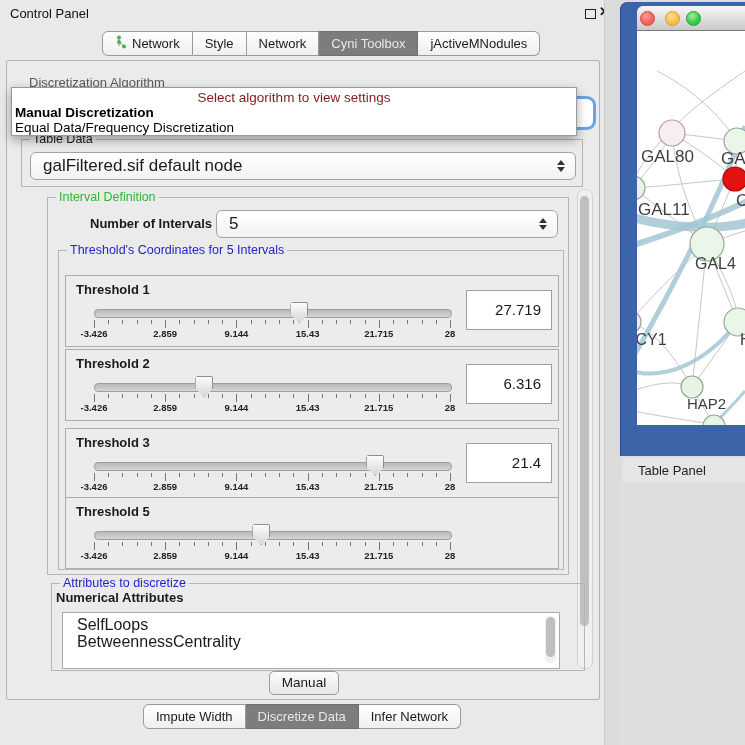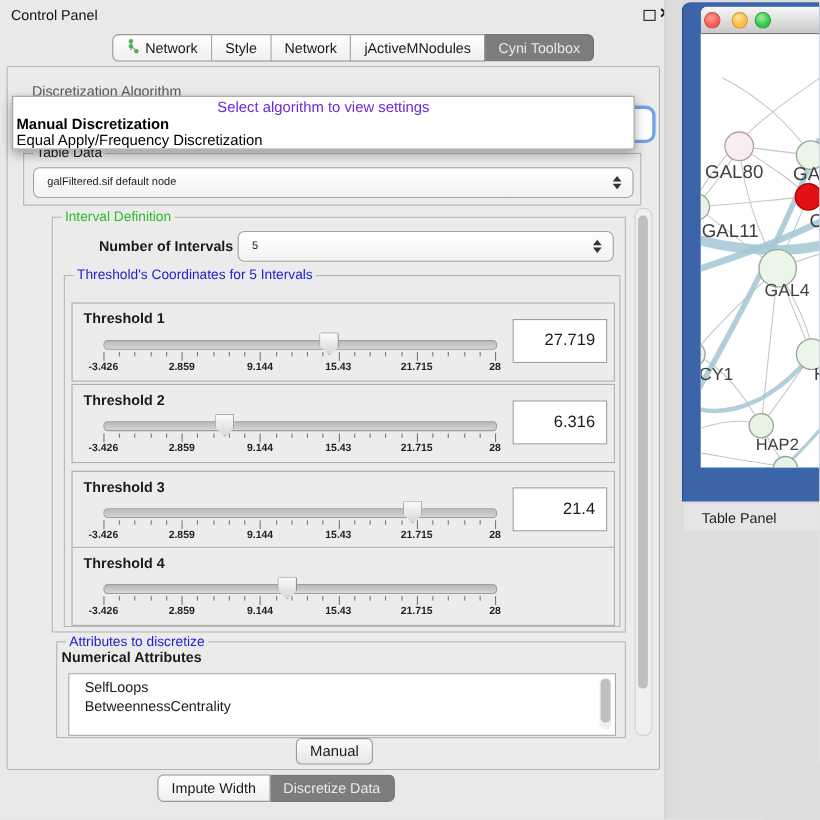--- a/index.html
+++ b/index.html
@@ -121,11 +121,11 @@
         <div class="tab">
           <span>Network</span>
         </div>
+        <div class="tab selected">
+          <span>Cyni Toolbox</span>
+        </div>
         <div class="tab">
           <span>jActiveMNodules</span>
-        </div>
-        <div class="tab selected">
-          <span>Cyni Toolbox</span>
         </div>
       </div>
 

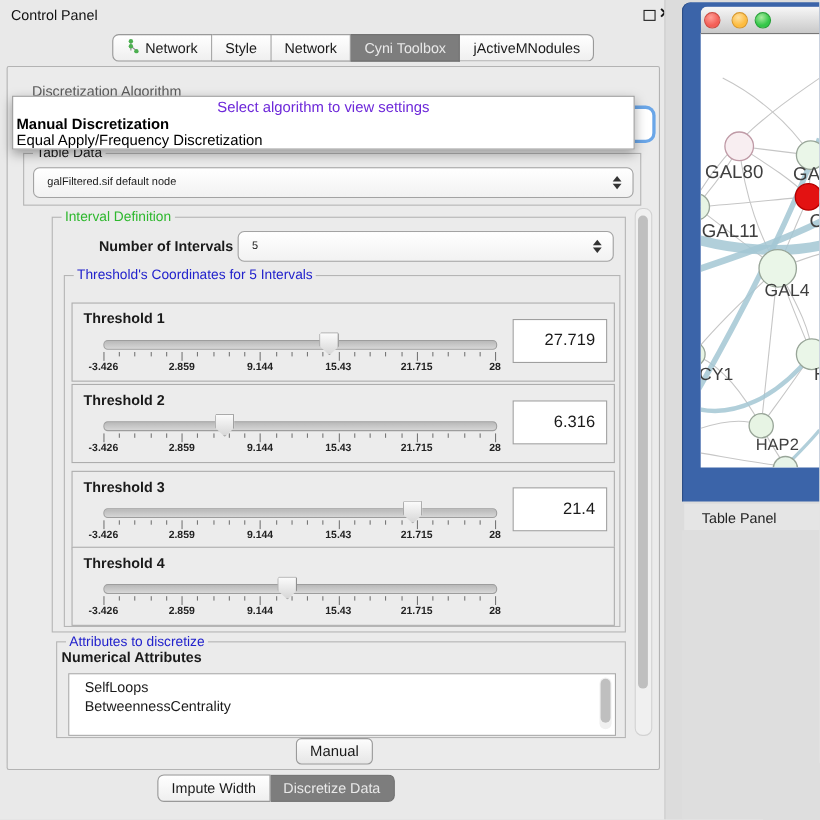--- a/index.html
+++ b/index.html
@@ -36,7 +36,7 @@
 
   #algo-popup{left:4px;top:26px;width:564px;height:47px;background:#fff;border:1px solid #9a9a9a;
        box-shadow:0 4px 10px rgba(0,0,0,.35);z-index:10;font-size:13.5px;}
-  #algo-popup .hint{text-align:center;color:#6d28d9;padding-top:2px;height:15px;}
+  #algo-popup .hint{text-align:center;color:#7f1d1d;padding-top:2px;height:15px;}
   #algo-popup .opt{padding-left:3px;height:15px;line-height:15px;color:#000;}
   #algo-popup .opt.bold{font-weight:bold;}
 

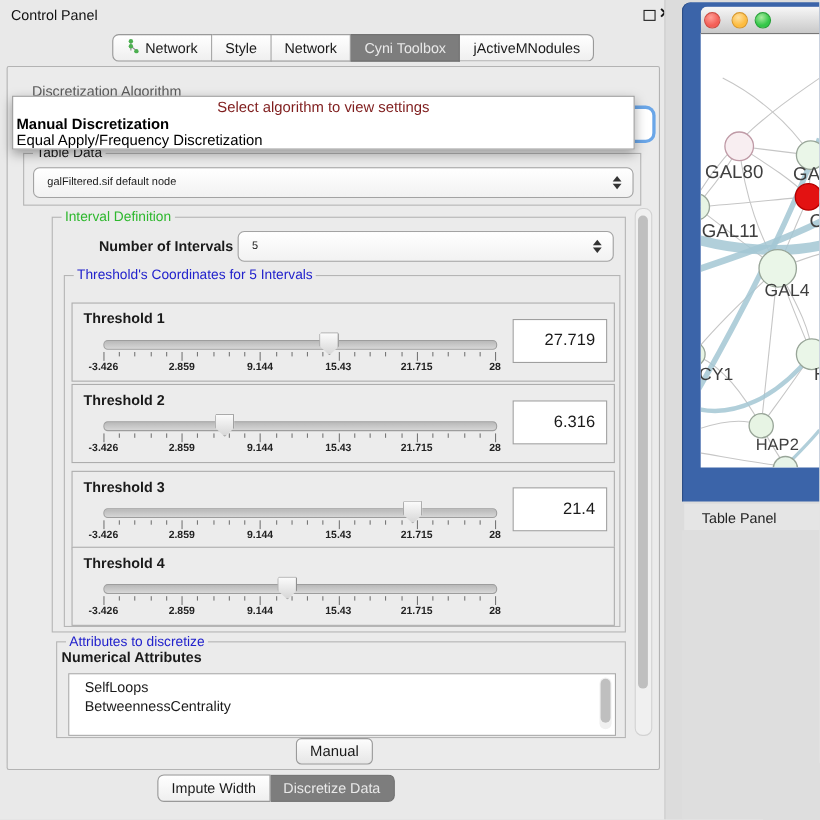--- a/index.html
+++ b/index.html
@@ -138,7 +138,7 @@
         <div class="hint">Select algorithm to view settings</div>
         <div id="algo-options">
             <div class="opt bold">Manual Discretization</div>
-            <div class="opt">Equal Apply/Frequency Discretization</div>
+            <div class="opt">Equal Data/Frequency Discretization</div>
           </div>
       </div>
 

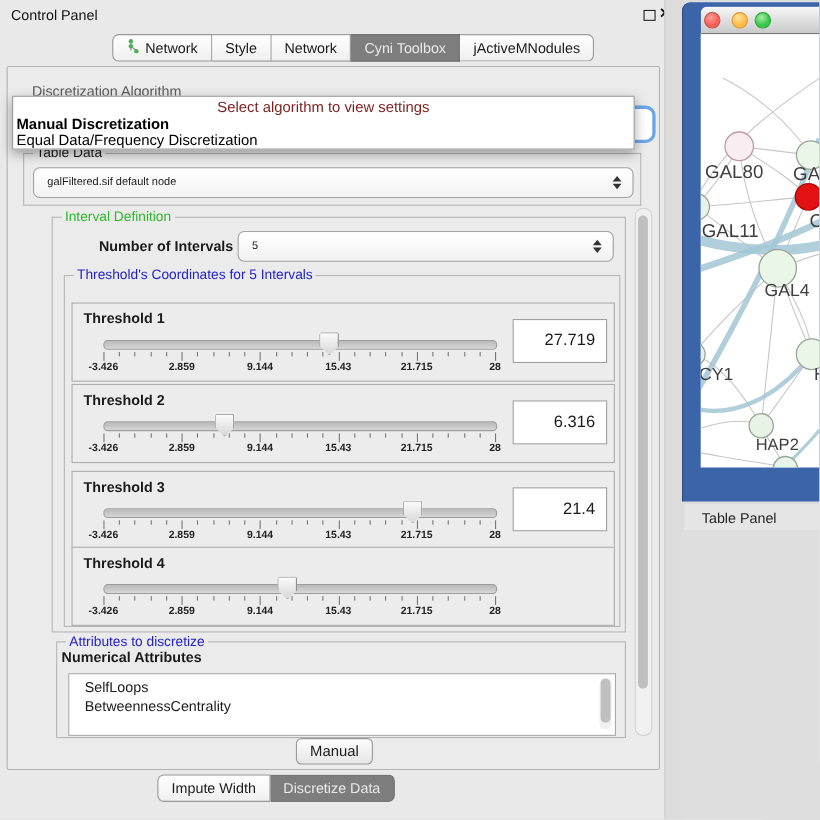--- a/index.html
+++ b/index.html
@@ -41,7 +41,7 @@
   #algo-popup .opt.bold{font-weight:bold;}
 
   .combo{position:absolute;background:linear-gradient(#ffffff,#f2f2f2);border:1px solid #a3a3a3;
-       border-radius:6px;font-size:10px;}
+       border-radius:6px;font-size:17px;}
   .combo .val{position:absolute;left:12px;top:50%;transform:translateY(-50%);}
   .spin{position:absolute;right:10px;top:50%;transform:translateY(-50%);width:8px;height:12px;}
   .spin:before,.spin:after{content:"";position:absolute;left:0;border-left:4px solid transparent;

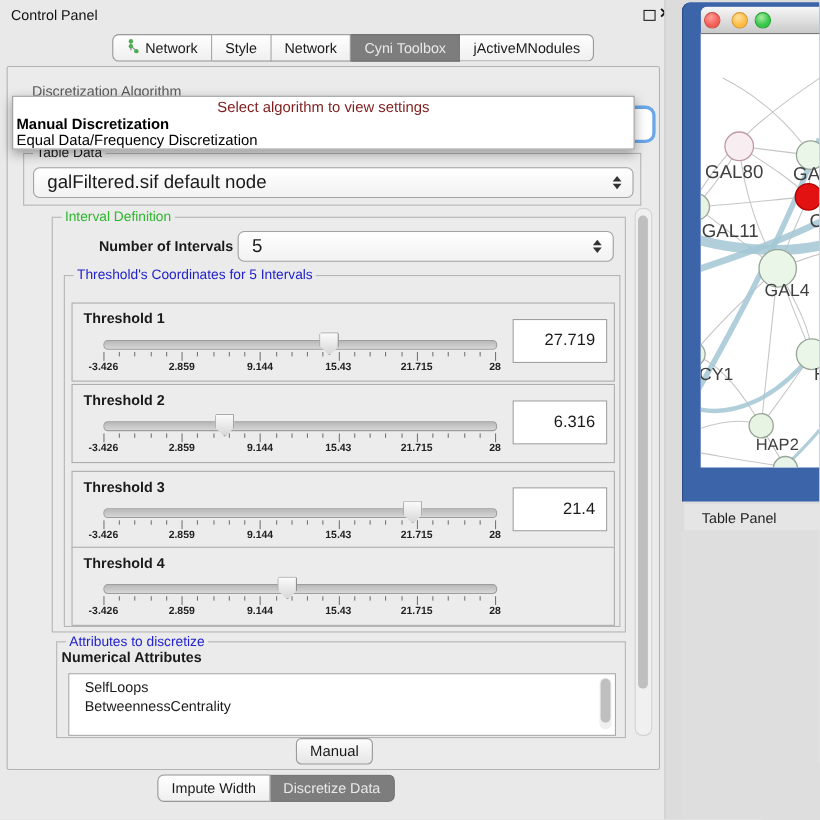--- a/index.html
+++ b/index.html
@@ -287,7 +287,7 @@
                 </div>
               </div>
               <div class="th-row" style="top: 246px;">
-                <div class="th-label">Threshold 4</div>
+                <div class="th-label">Threshold 5</div>
                 <div class="th-track"></div>
                 <div class="tick" style="left: 28px; top: 44px; height: 8px;"></div>
                 <div class="tick" style="left: 42.24px; top: 44px; height: 4px;"></div>

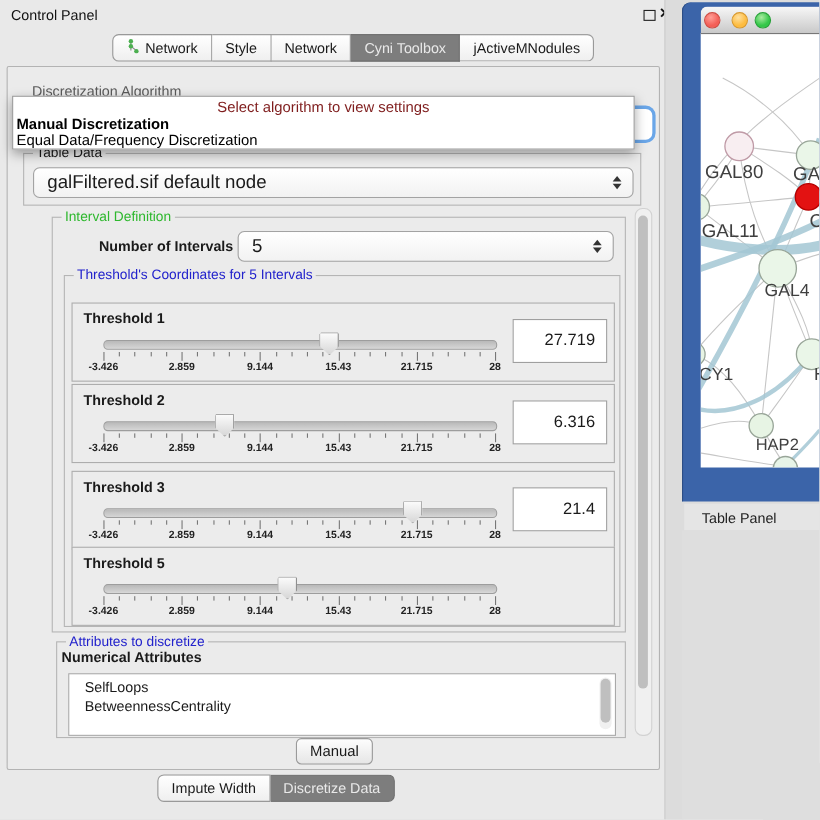--- a/index.html
+++ b/index.html
@@ -327,7 +327,7 @@
         </div>
       </div>
 
-      <div class="groupbox" style="left:44px;top:522px;width:516px;height:86px;">
+      <div class="groupbox" style="left:44px;top:522px;width:516px;height:86px;padding-left:16px;">
         <span class="grouptitle" style="color:#2222cc;">Attributes to discretize</span>
         <div class="abs" style="left:4px;top:6px;font-weight:bold;font-size:13px;">Numerical Attributes</div>
         <div id="attr-list">

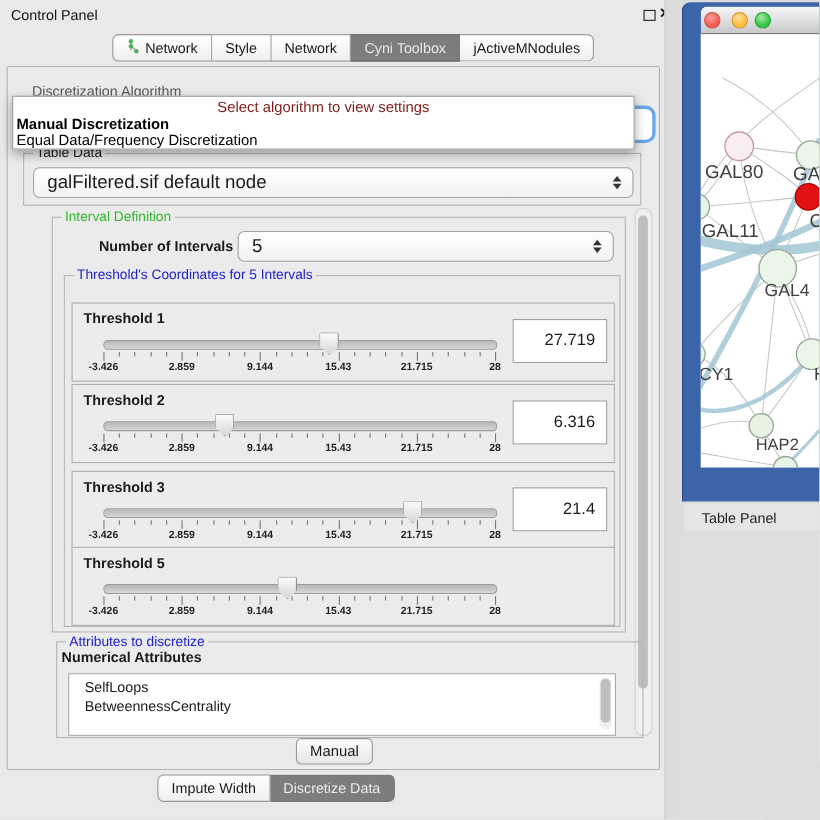--- a/index.html
+++ b/index.html
@@ -69,7 +69,7 @@
 
   #attr-list{position:absolute;left:10px;top:28px;width:496px;height:55px;background:#fff;
        border:1px solid #a9a9a9;overflow:hidden;}
-  #attr-list .item{padding-left:14px;height:17px;line-height:17px;font-size:13px;}
+  #attr-list .item{padding-left:14px;height:17px;line-height:17px;font-size:16px;}
   #attr-list .pad{height:3px;}
 
   #apply-btn{left:262px;top:610px;width:68px;height:22px;border:1px solid #9a9a9a;border-radius:5px;

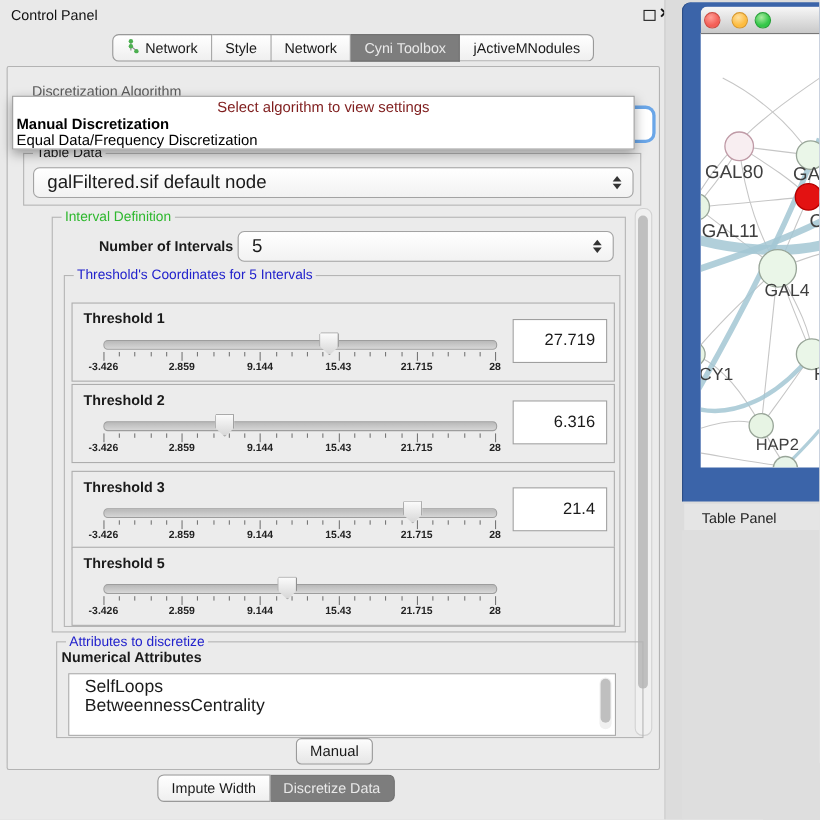--- a/index.html
+++ b/index.html
@@ -352,6 +352,9 @@
         <div class="tab selected">
           <span>Discretize Data</span>
         </div>
+        <div class="tab">
+          <span>Infer Network</span>
+        </div>
       </div>
   </div>
 

